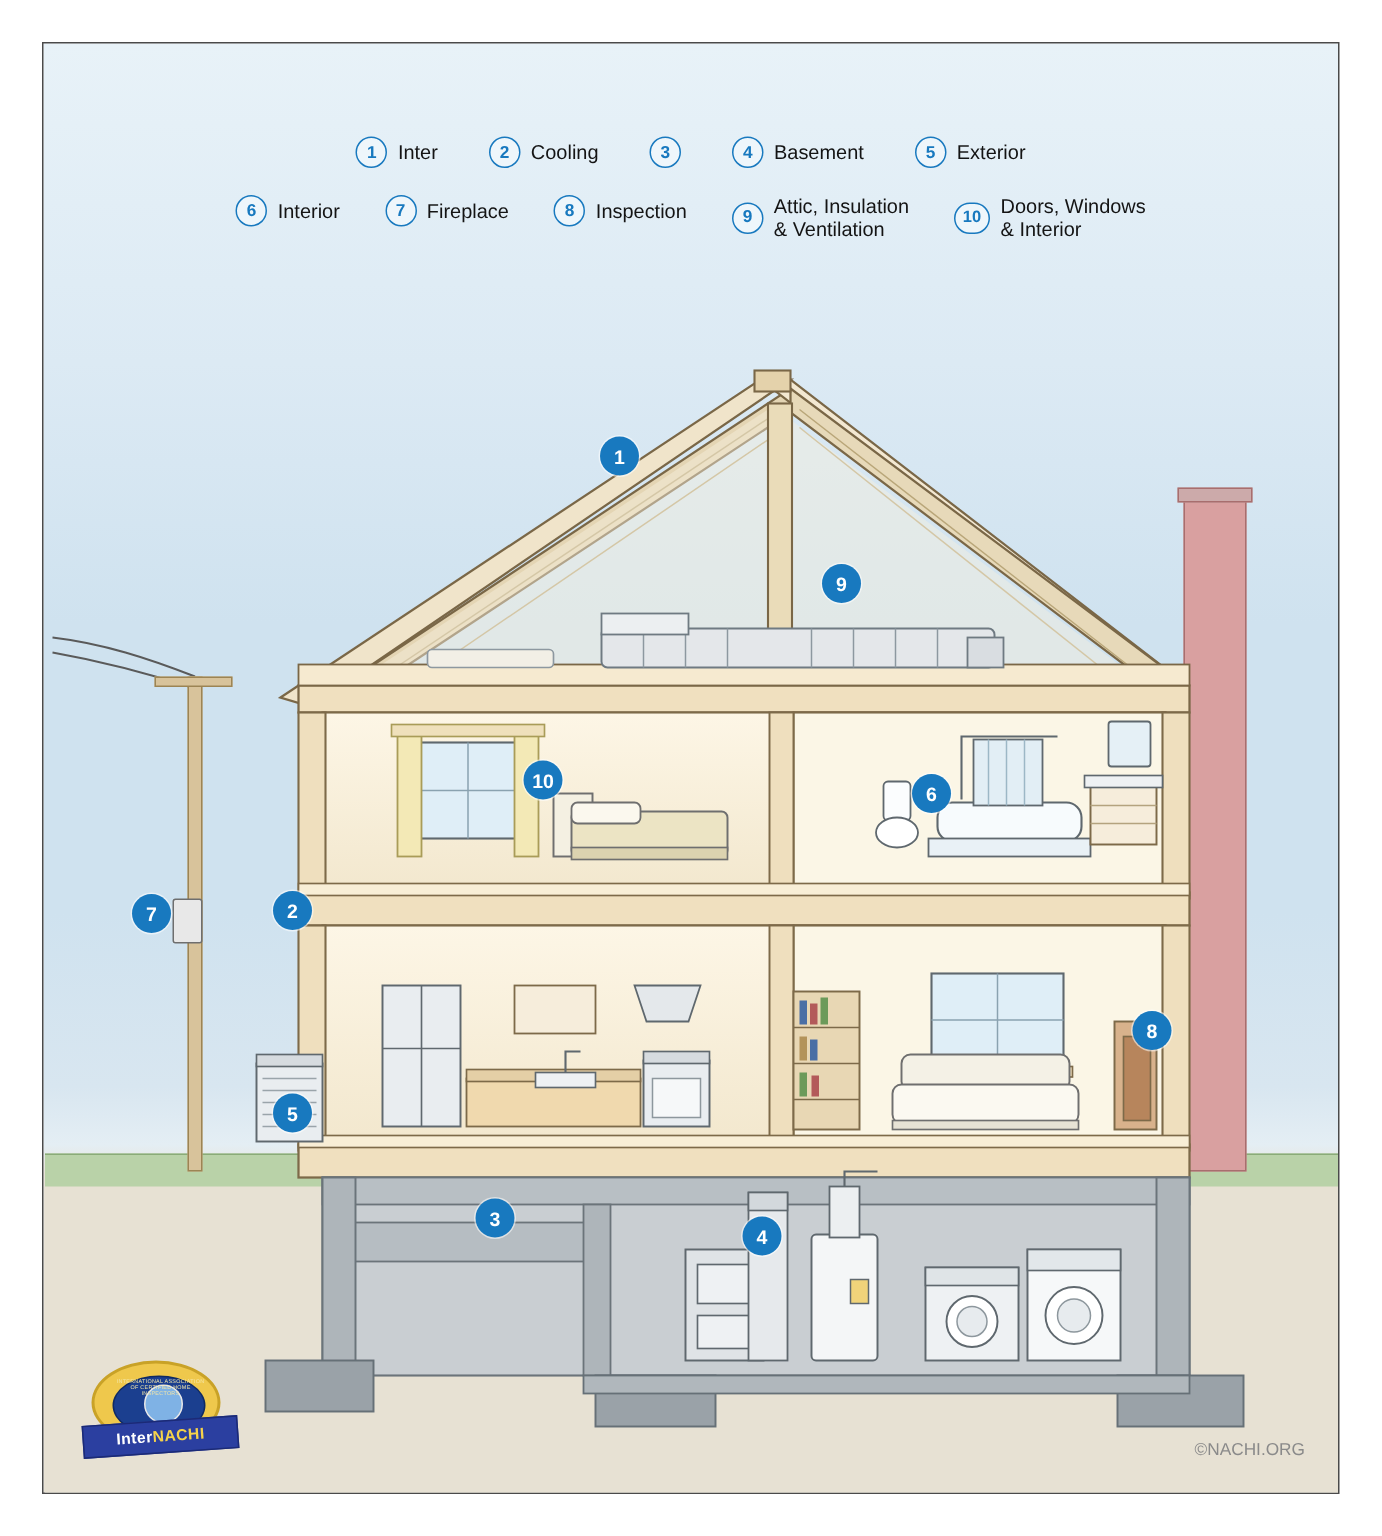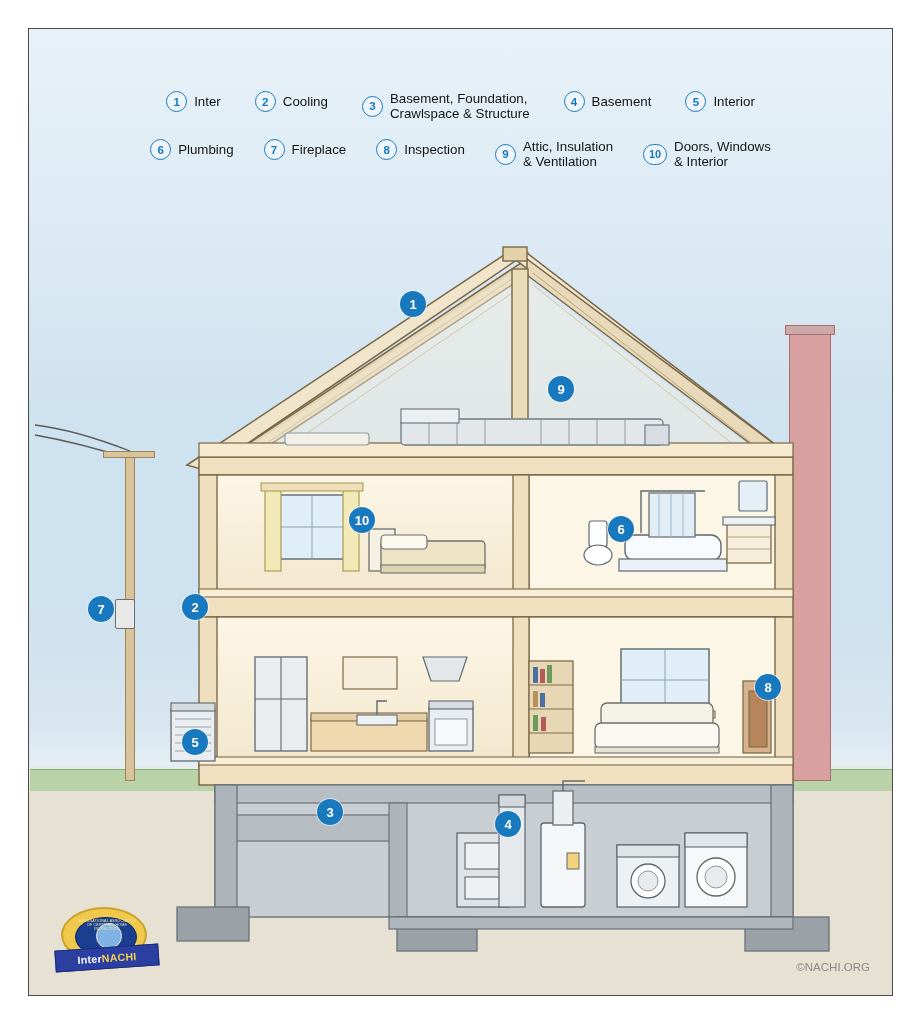--- a/index.html
+++ b/index.html
@@ -125,8 +125,6 @@
       </div>
       <div class="legend-item">
         <div class="badge">3</div>
-        <div class="legend-label">Basement, Foundation,
-Crawlspace &amp; Structure</div>
       </div>
       <div class="legend-item">
         <div class="badge">4</div>

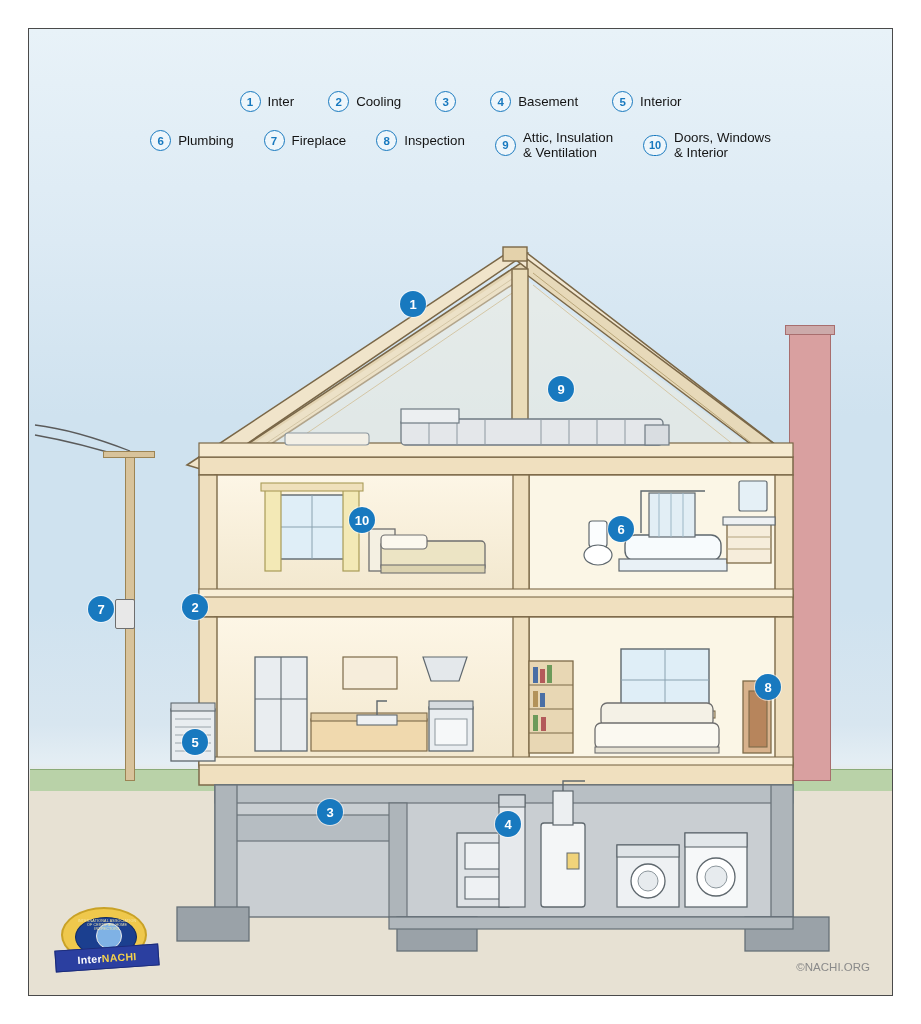--- a/index.html
+++ b/index.html
@@ -132,7 +132,7 @@
       </div>
       <div class="legend-item">
         <div class="badge">5</div>
-        <div class="legend-label">Interior</div>
+        <div class="legend-label">Exterior</div>
       </div>
     </div>
 

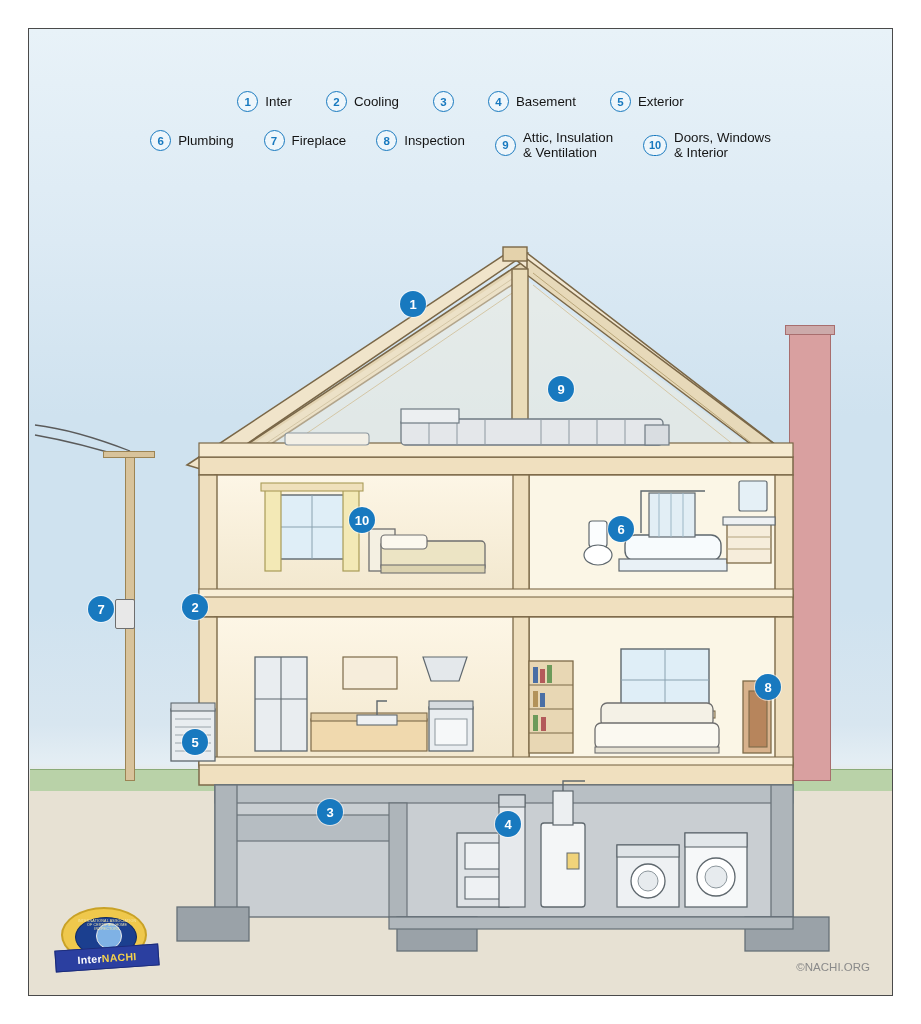--- a/index.html
+++ b/index.html
@@ -139,7 +139,7 @@
     <div class="legend-row r2">
       <div class="legend-item">
         <div class="badge">6</div>
-        <div class="legend-label">Plumbing</div>
+        <div class="legend-label">Interior</div>
       </div>
       <div class="legend-item">
         <div class="badge">7</div>

